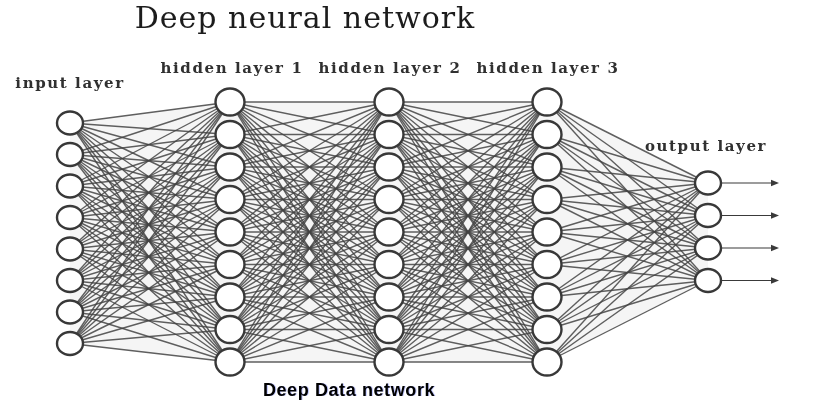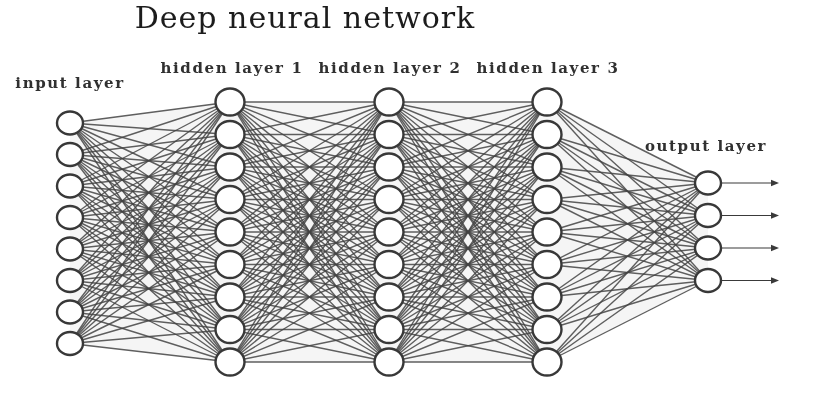--- a/index.html
+++ b/index.html
@@ -400,6 +400,7 @@
       <text x="548" y="73" text-anchor="middle" class="layer-label">hidden layer 3</text>
       <text x="706" y="151" text-anchor="middle" class="layer-label">output layer</text>
     </svg>
+  <div class="caption">Deep Data network</div>
 </div>
 
 </body></html>

